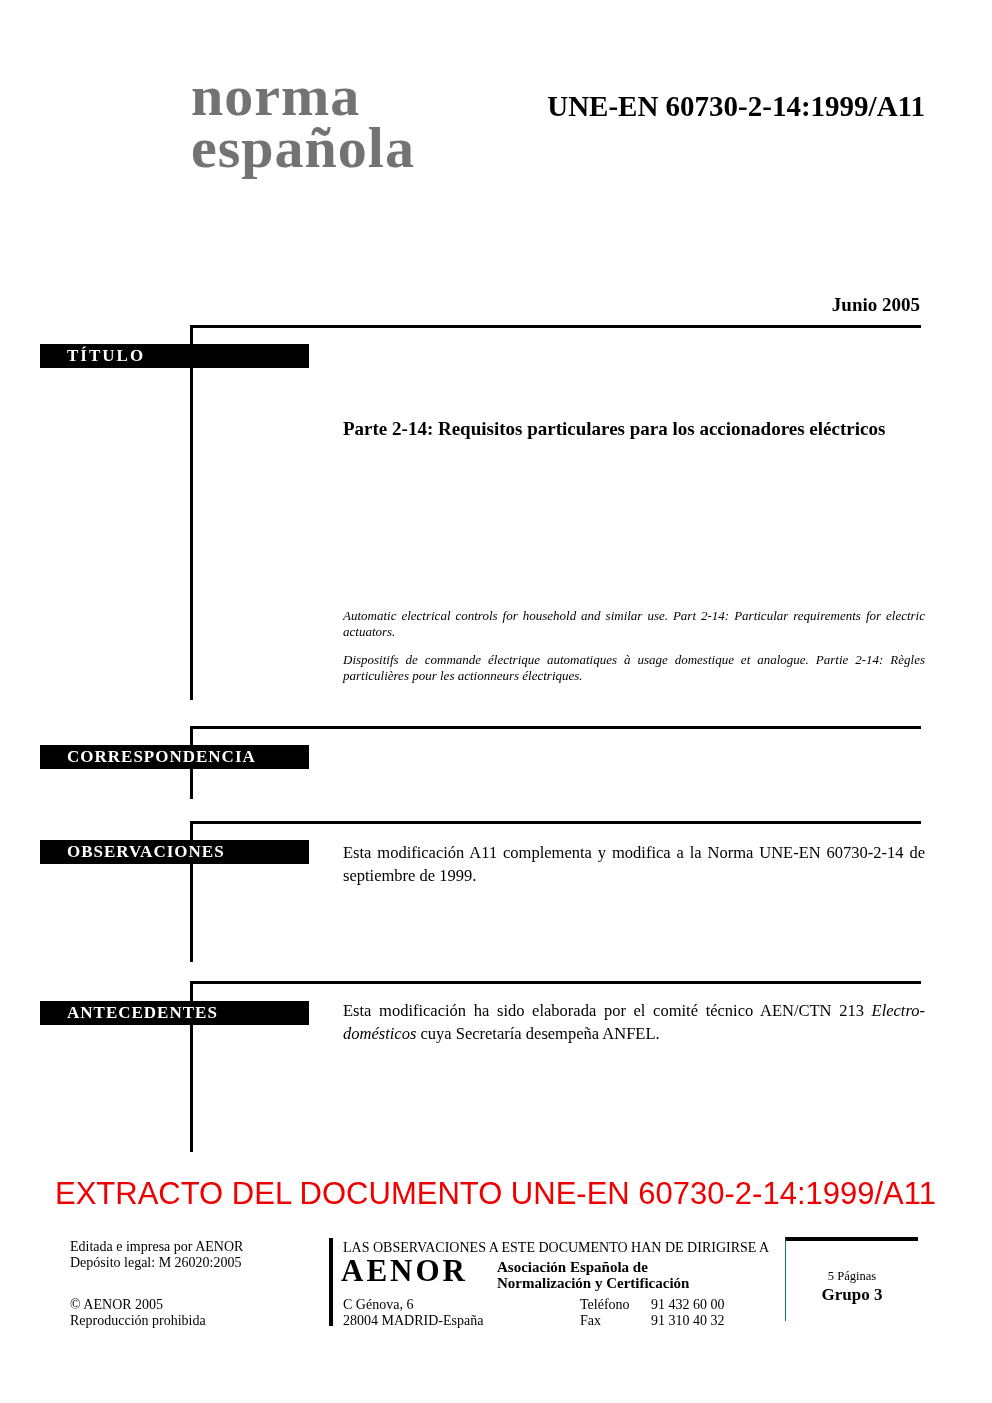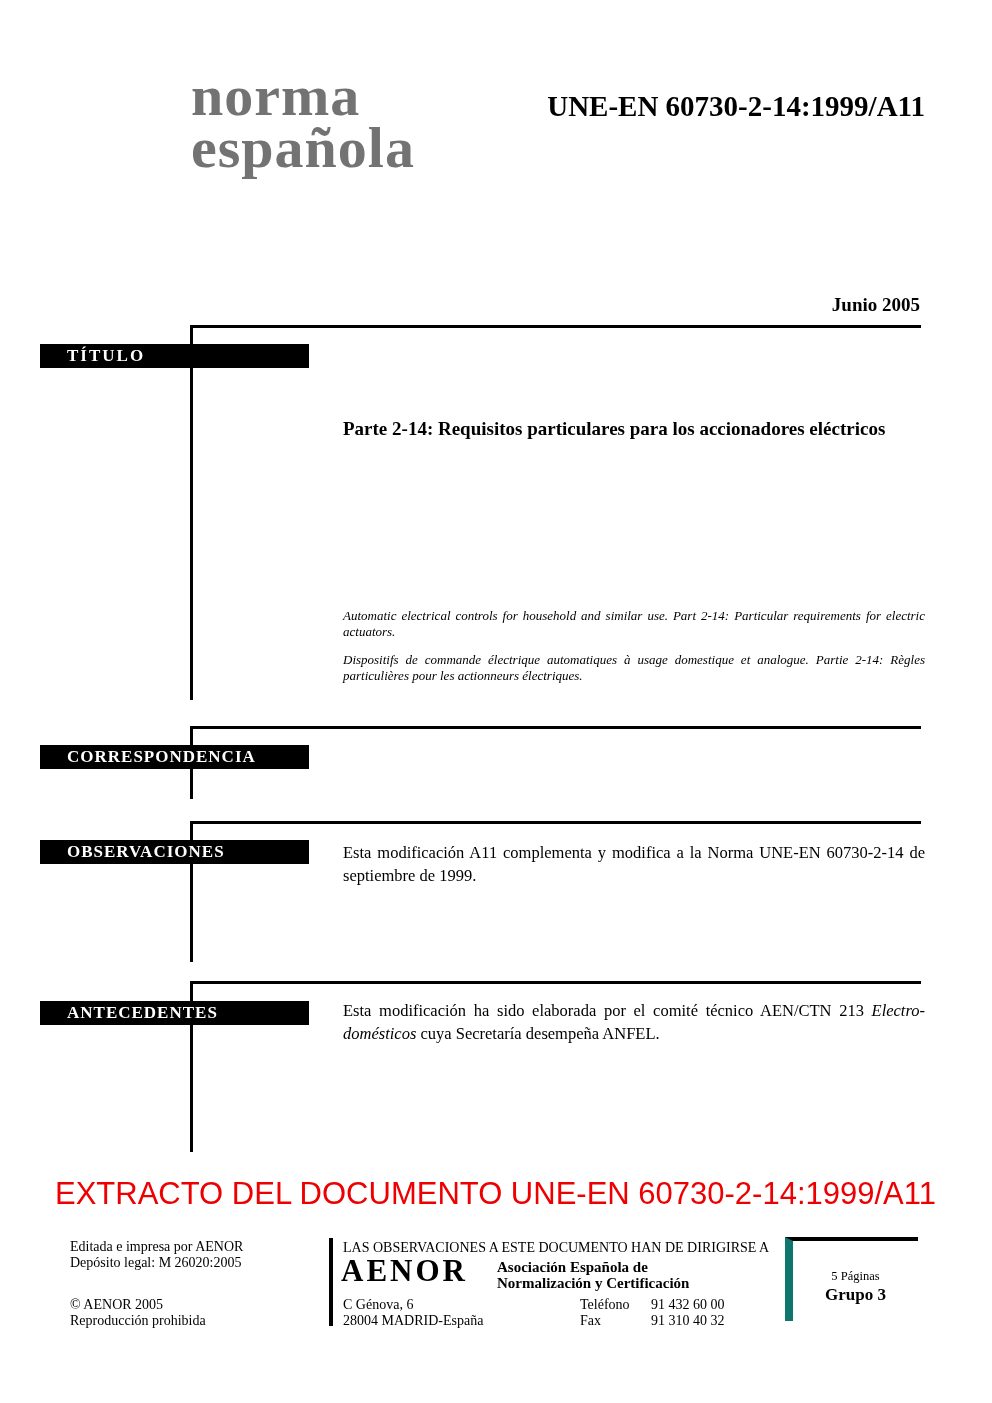--- a/index.html
+++ b/index.html
@@ -33,7 +33,7 @@
   .aenor-logo{left:341px;top:1253px;font-size:31px;font-weight:bold;letter-spacing:3px;}
   .aenor-name{left:497px;top:1259px;font-size:15px;font-weight:bold;line-height:16px;}
   .group-box{left:785px;top:1237px;width:133px;height:84px;border-top:4px solid #000;
-             border-left:8px solid #0f766e;box-sizing:border-box;text-align:center;}
+             border-left:1px solid #0f766e;box-sizing:border-box;text-align:center;}
   .group-box .pages{margin-top:28px;font-size:12.5px;}
   .group-box .group{margin-top:1px;font-size:17px;font-weight:bold;}
 </style>

